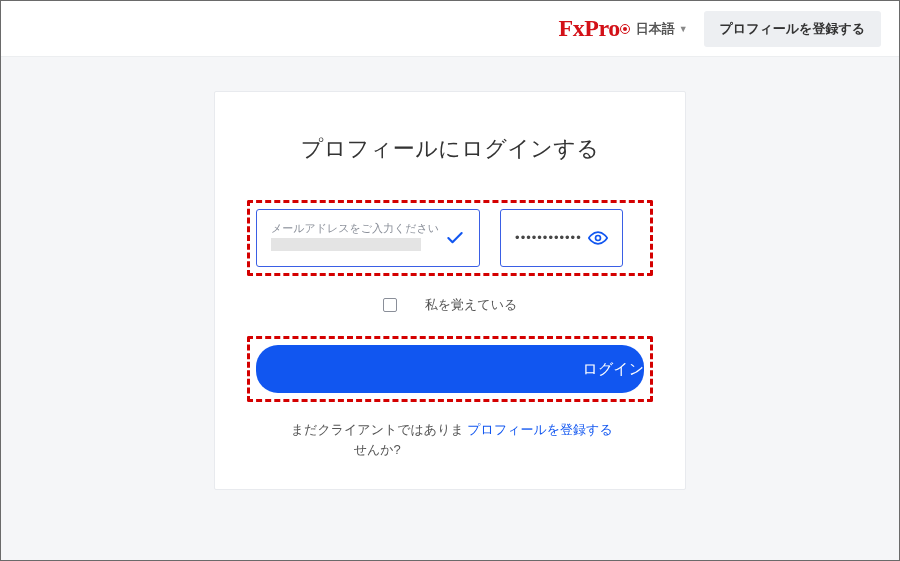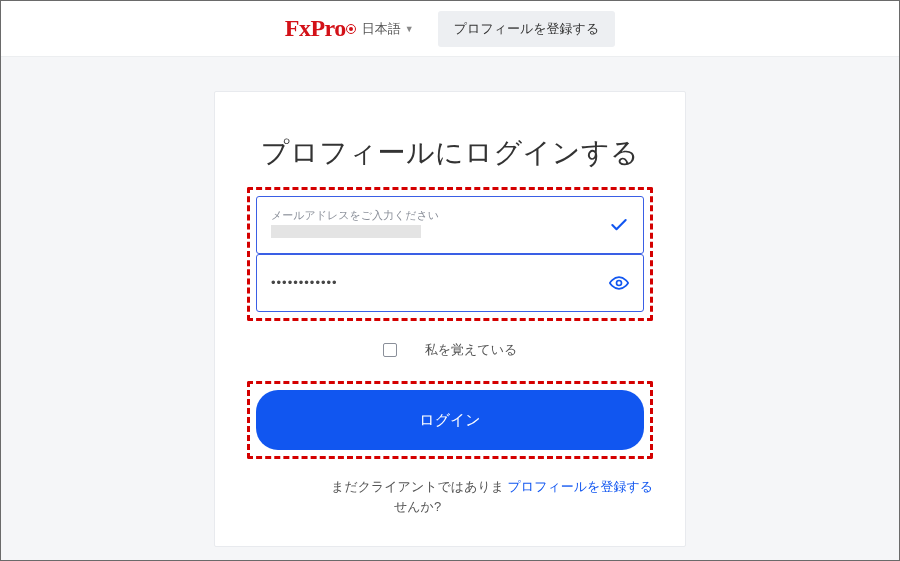--- a/index.html
+++ b/index.html
@@ -17,7 +17,7 @@
     background: #fff;
     display: flex;
     align-items: center;
-    justify-content: center;
+    justify-content: flex-end;
     padding: 0 18px;
     border-bottom: 1px solid #eceef0;
   }

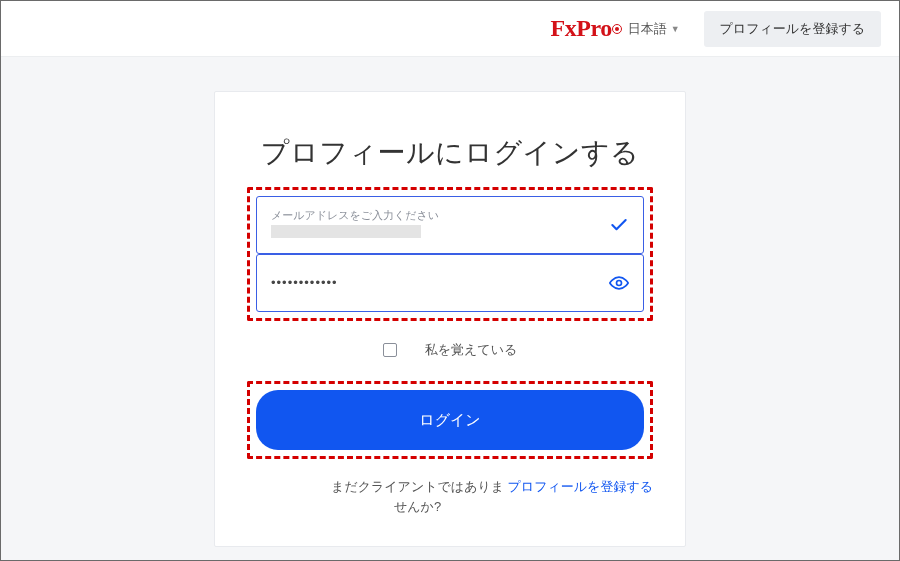--- a/index.html
+++ b/index.html
@@ -31,7 +31,8 @@
   .header-right {
     display: flex;
     align-items: center;
-    gap: 24px;
+    gap: 16px;
+    font-weight: bold;
   }
   .lang-select {
     display: flex;

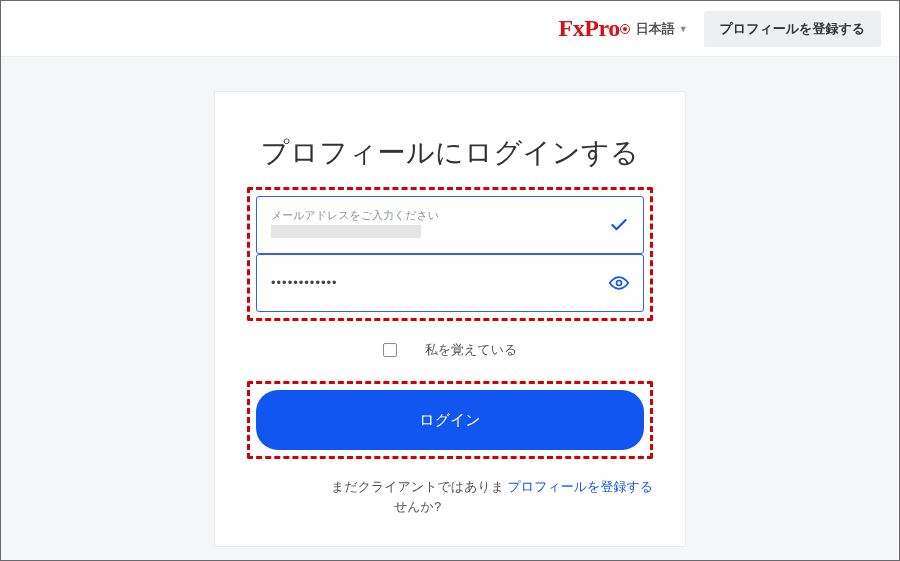--- a/index.html
+++ b/index.html
@@ -76,11 +76,11 @@
     padding: 42px 32px 30px;
   }
   .card-title {
-    font-size: 28px;
+    font-size: 22px;
     font-weight: 400;
     color: #333;
     text-align: center;
-    margin-bottom: 15px;
+    margin-bottom: 36px;
     letter-spacing: 0.5px;
   }
 

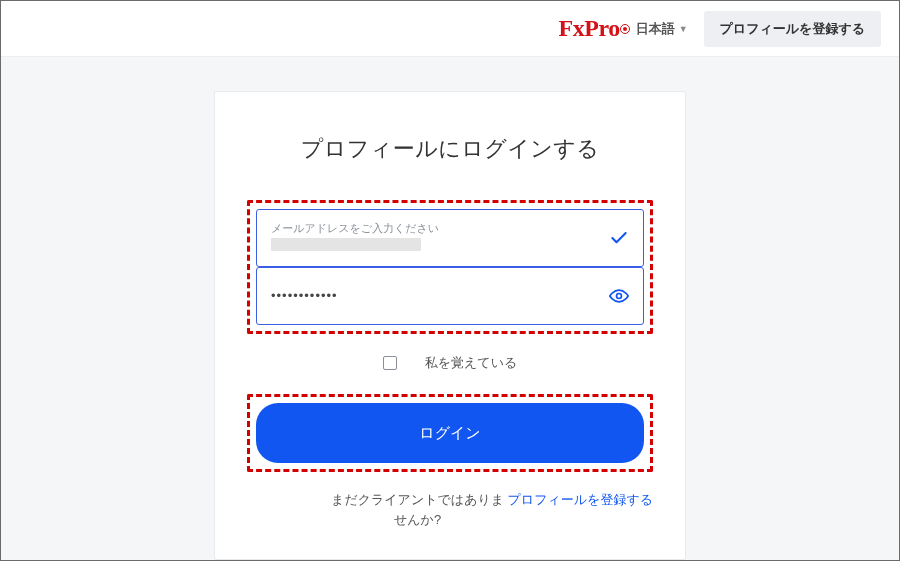--- a/index.html
+++ b/index.html
@@ -92,7 +92,8 @@
   }
   .dash-fields {
     display: flex;
-    flex-direction: column;
+    flex-direction: row;
+    gap: 20px;
     margin: 0 auto 20px;
   }
 

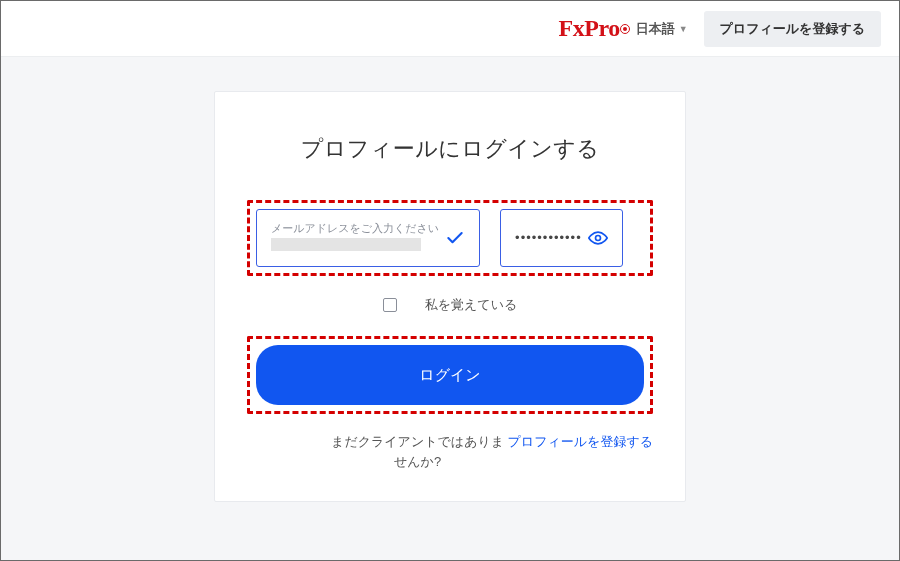--- a/index.html
+++ b/index.html
@@ -155,13 +155,14 @@
   .dash-button { margin: 0 auto 18px; }
   .login-btn {
     width: 100%;
-    height: 60px;
+    height: 48px;
     border: none;
     border-radius: 22px;
     background: #1156f0;
     color: #fff;
     font-size: 15px;
     cursor: pointer;
+    text-align: right;
   }
 
   

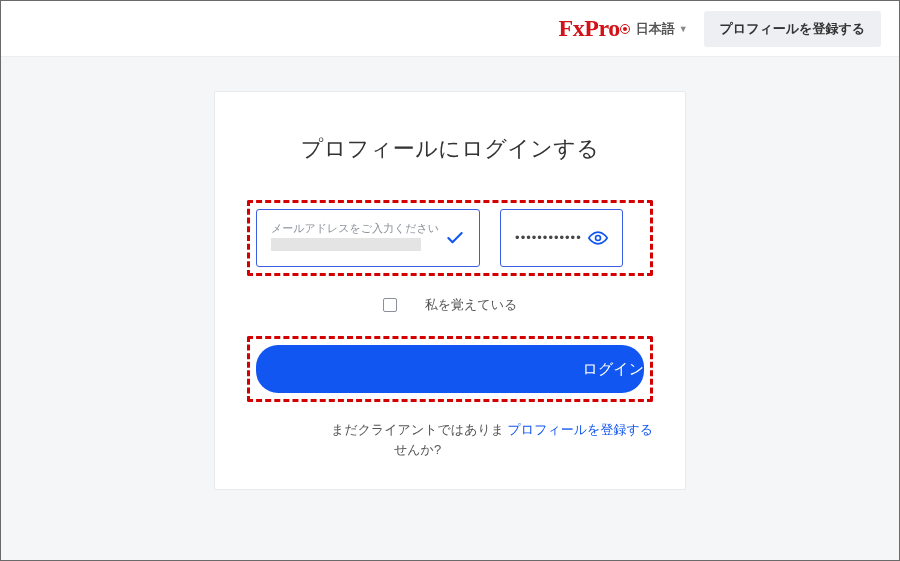--- a/index.html
+++ b/index.html
@@ -168,7 +168,7 @@
   
   .row-footer {
     display: flex;
-    justify-content: flex-end;
+    justify-content: center;
     font-size: 13px;
     color: #555;
   }

